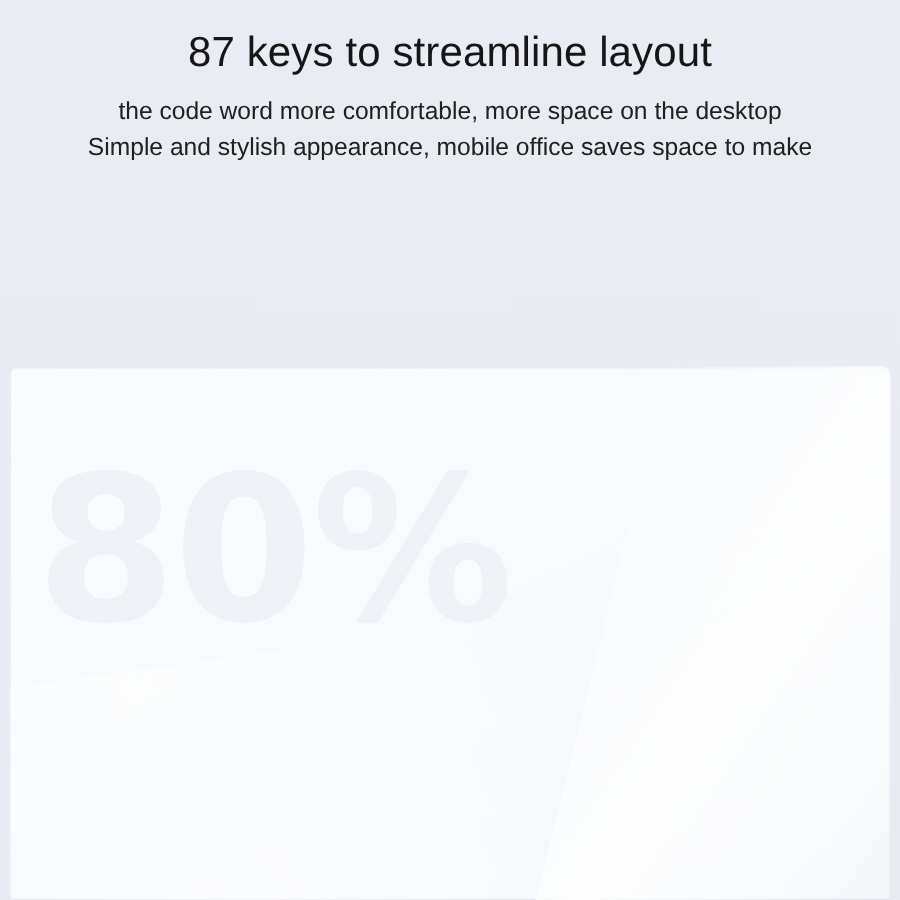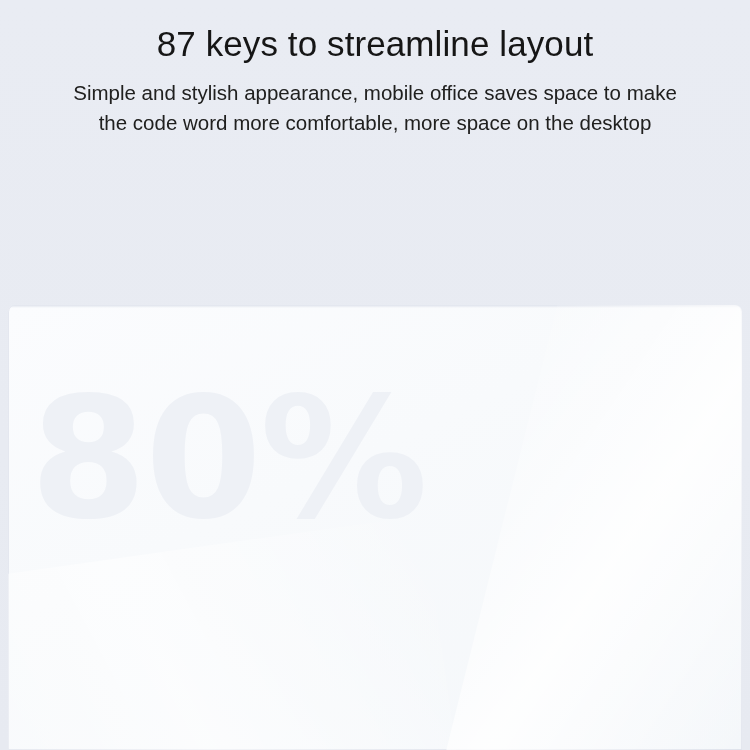--- a/index.html
+++ b/index.html
@@ -67,8 +67,8 @@
   <div class="header">
     <div class="title">87 keys to streamline layout</div>
     <div class="subtitle">
+      <span>the code word more comfortable, more space on the desktop</span>
       <span>Simple and stylish appearance, mobile office saves space to make</span>
-      <span>the code word more comfortable, more space on the desktop</span>
     </div>
   </div>
 

